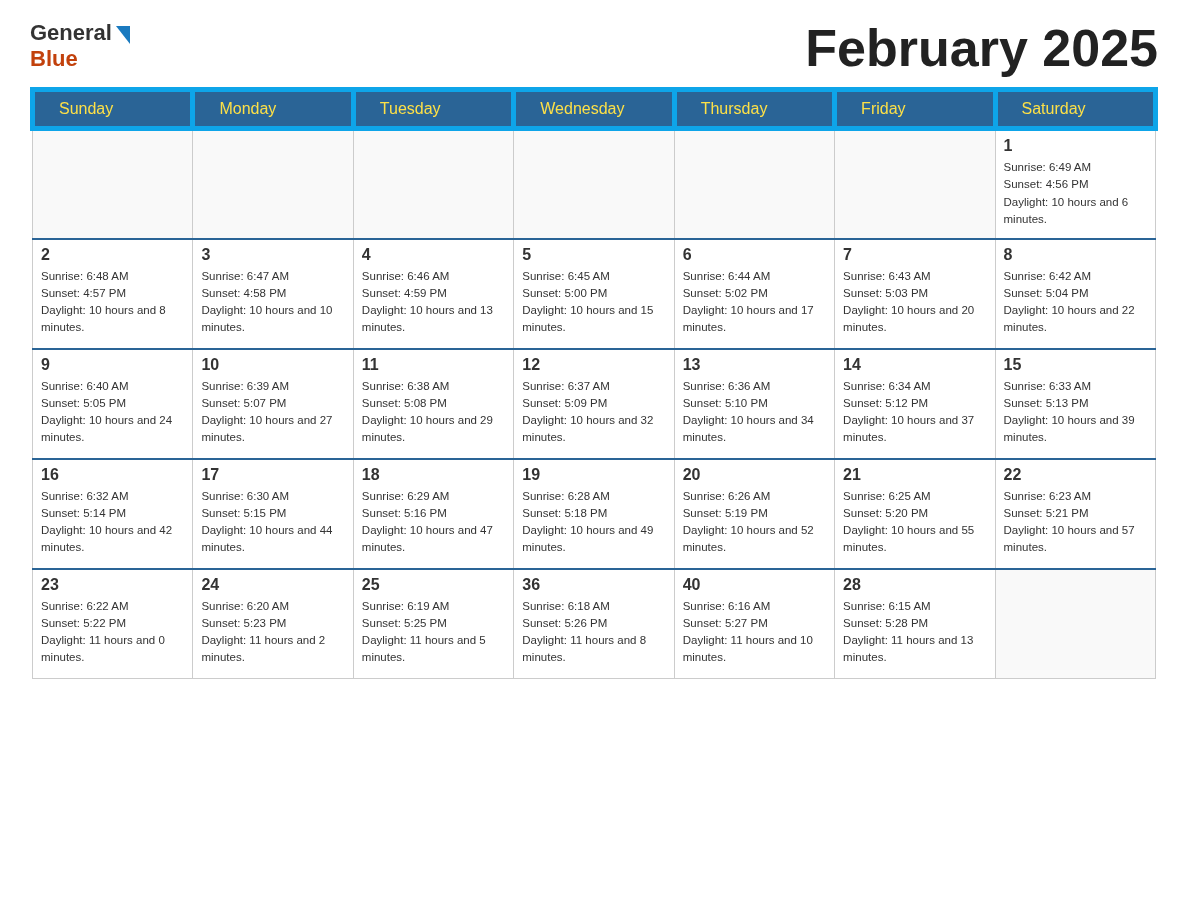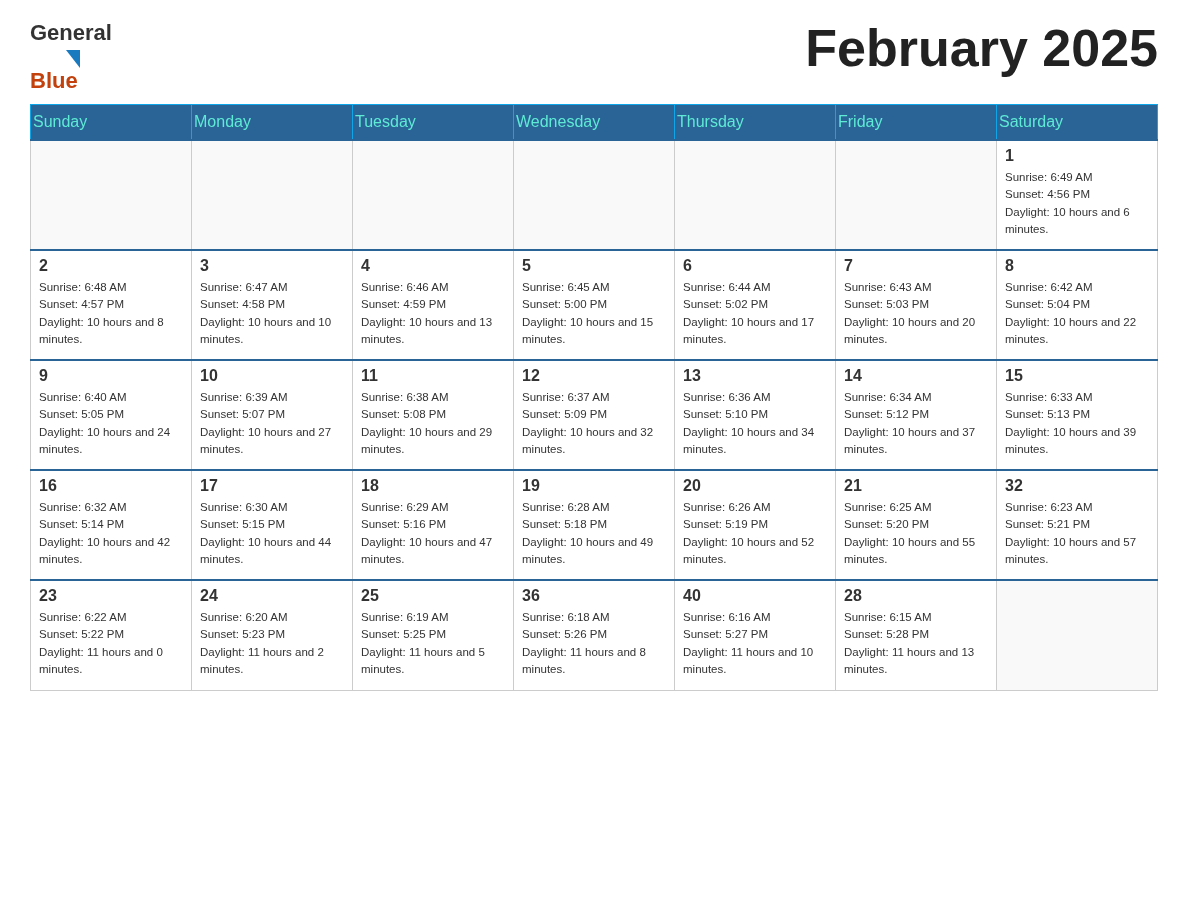--- a/index.html
+++ b/index.html
@@ -28,7 +28,6 @@
       font-size: 22px;
       font-weight: bold;
       color: #333;
-      flex-direction: column;
     }
     .logo-arrow {
       width: 0;

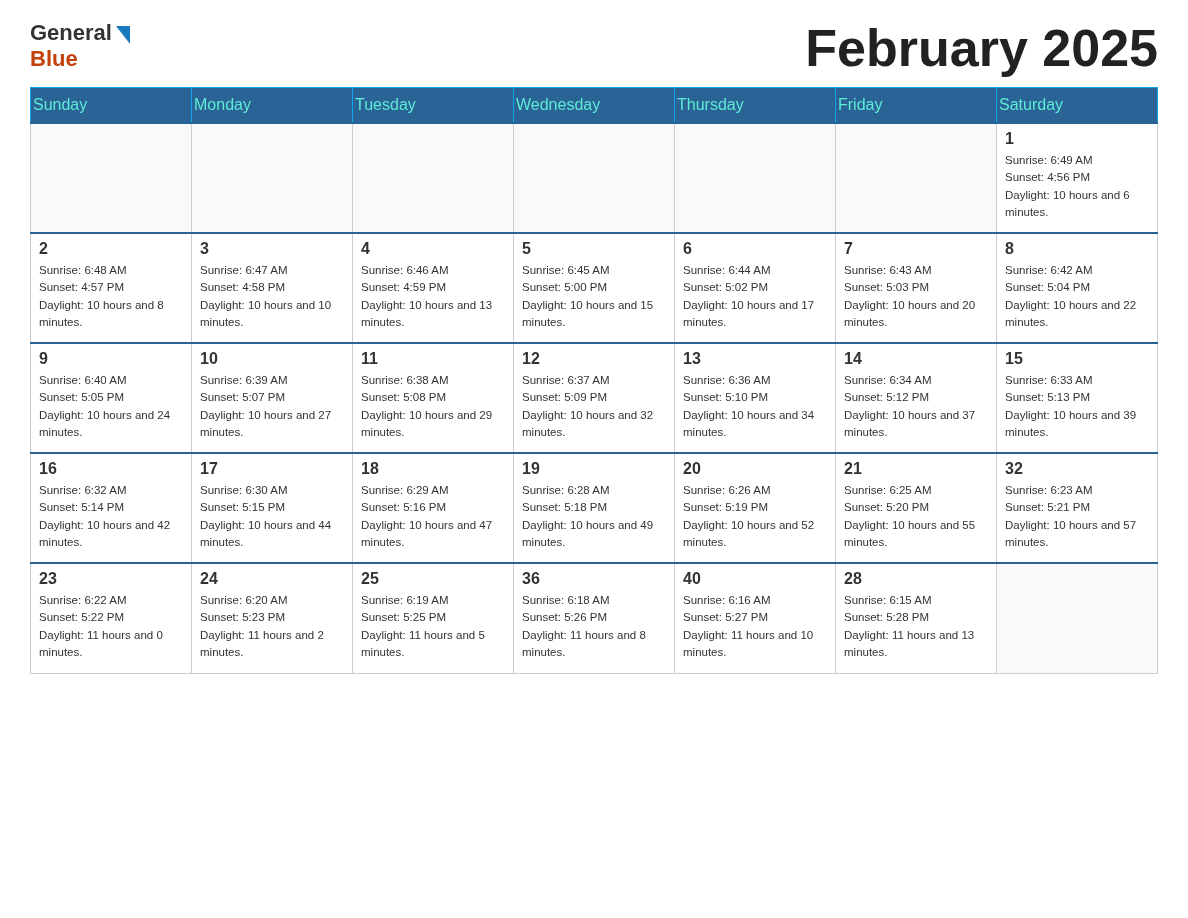--- a/index.html
+++ b/index.html
@@ -64,12 +64,12 @@
     }
     .calendar th {
       background-color: #2a6496;
-      color: #5eead4;
-      padding: 8px 2px;
+      color: #fde047;
+      padding: 8px 24px;
       text-align: left;
       font-size: 16px;
       font-weight: normal;
-      border: 1px solid #0ea5e9;
+      border: 5px solid #0ea5e9;
     }
     .calendar td {
       border: 1px solid #ccc;

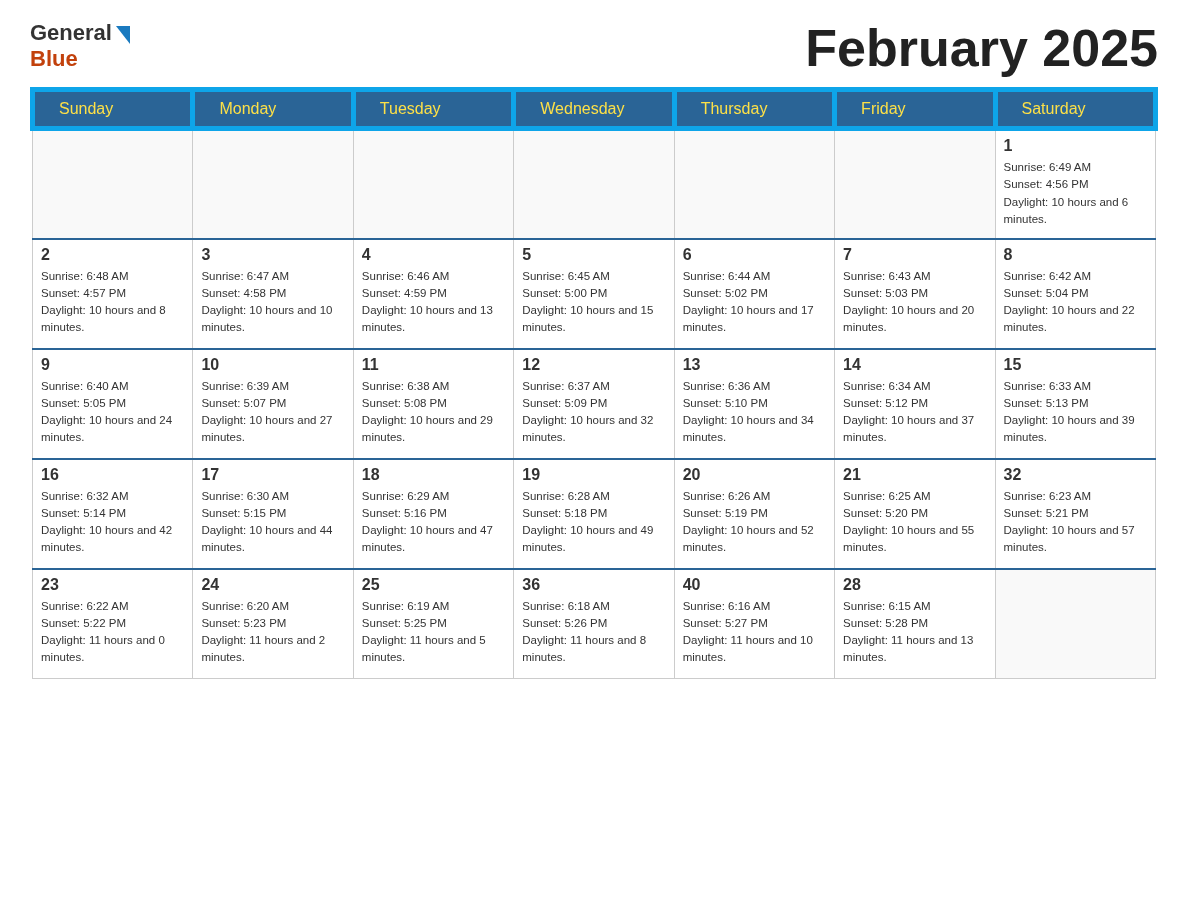--- a/index.html
+++ b/index.html
@@ -225,7 +225,7 @@
           <div class="day-info">Sunrise: 6:25 AM<br>Sunset: 5:20 PM<br>Daylight: 10 hours and 55 minutes.</div>
         </td>
         <td>
-          <span class="day-number">32</span>
+          <span class="day-number">22</span>
           <div class="day-info">Sunrise: 6:23 AM<br>Sunset: 5:21 PM<br>Daylight: 10 hours and 57 minutes.</div>
         </td>
       </tr>

